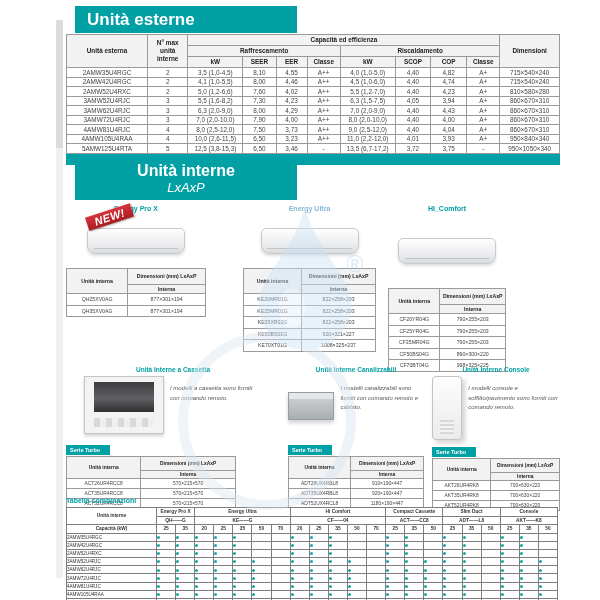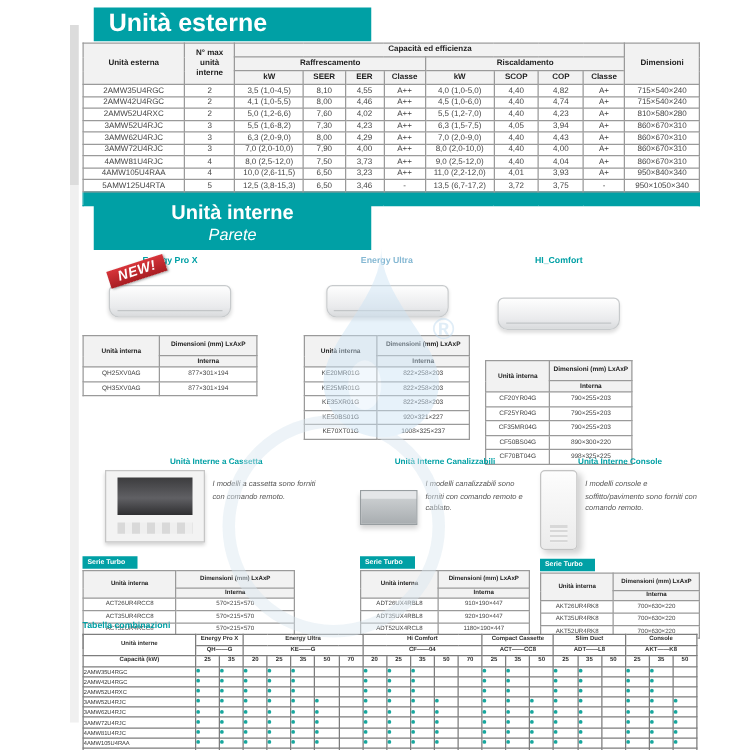--- a/index.html
+++ b/index.html
@@ -10,7 +10,7 @@
 
   
   .teal-box{position:absolute;background:#00a0a5;color:#fff;box-sizing:border-box;}
-  .box-esterne{left:75px;top:6px;width:222px;height:27px;font-size:20px;font-weight:bold;
+  .box-esterne{left:75px;top:6px;width:222px;height:27px;font-size:17px;font-weight:bold;
                line-height:27px;padding-left:12px;}
   .box-interne{left:75px;top:158px;width:222px;height:42px;padding:3px 0 0 0;text-align:center;}
   .box-interne .l1{font-size:16px;font-weight:bold;line-height:19px;}

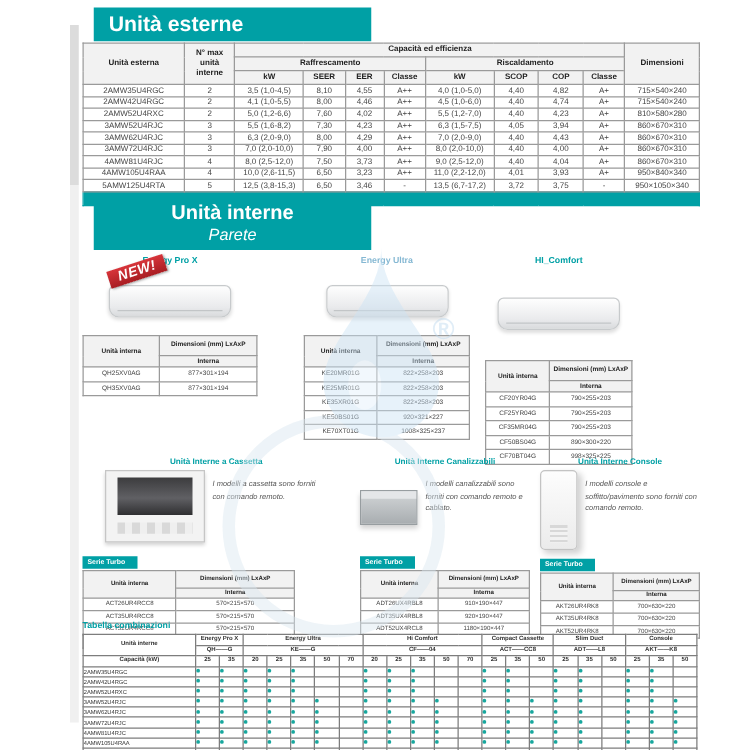--- a/index.html
+++ b/index.html
@@ -278,7 +278,7 @@
 
   <div class="teal-box box-interne">
     <div class="l1">Unità interne</div>
-    <div class="l2">Parete</div>
+    <div class="l2">LxAxP</div>
   </div>
 
   <div id="pcol-0" class="pcol">

